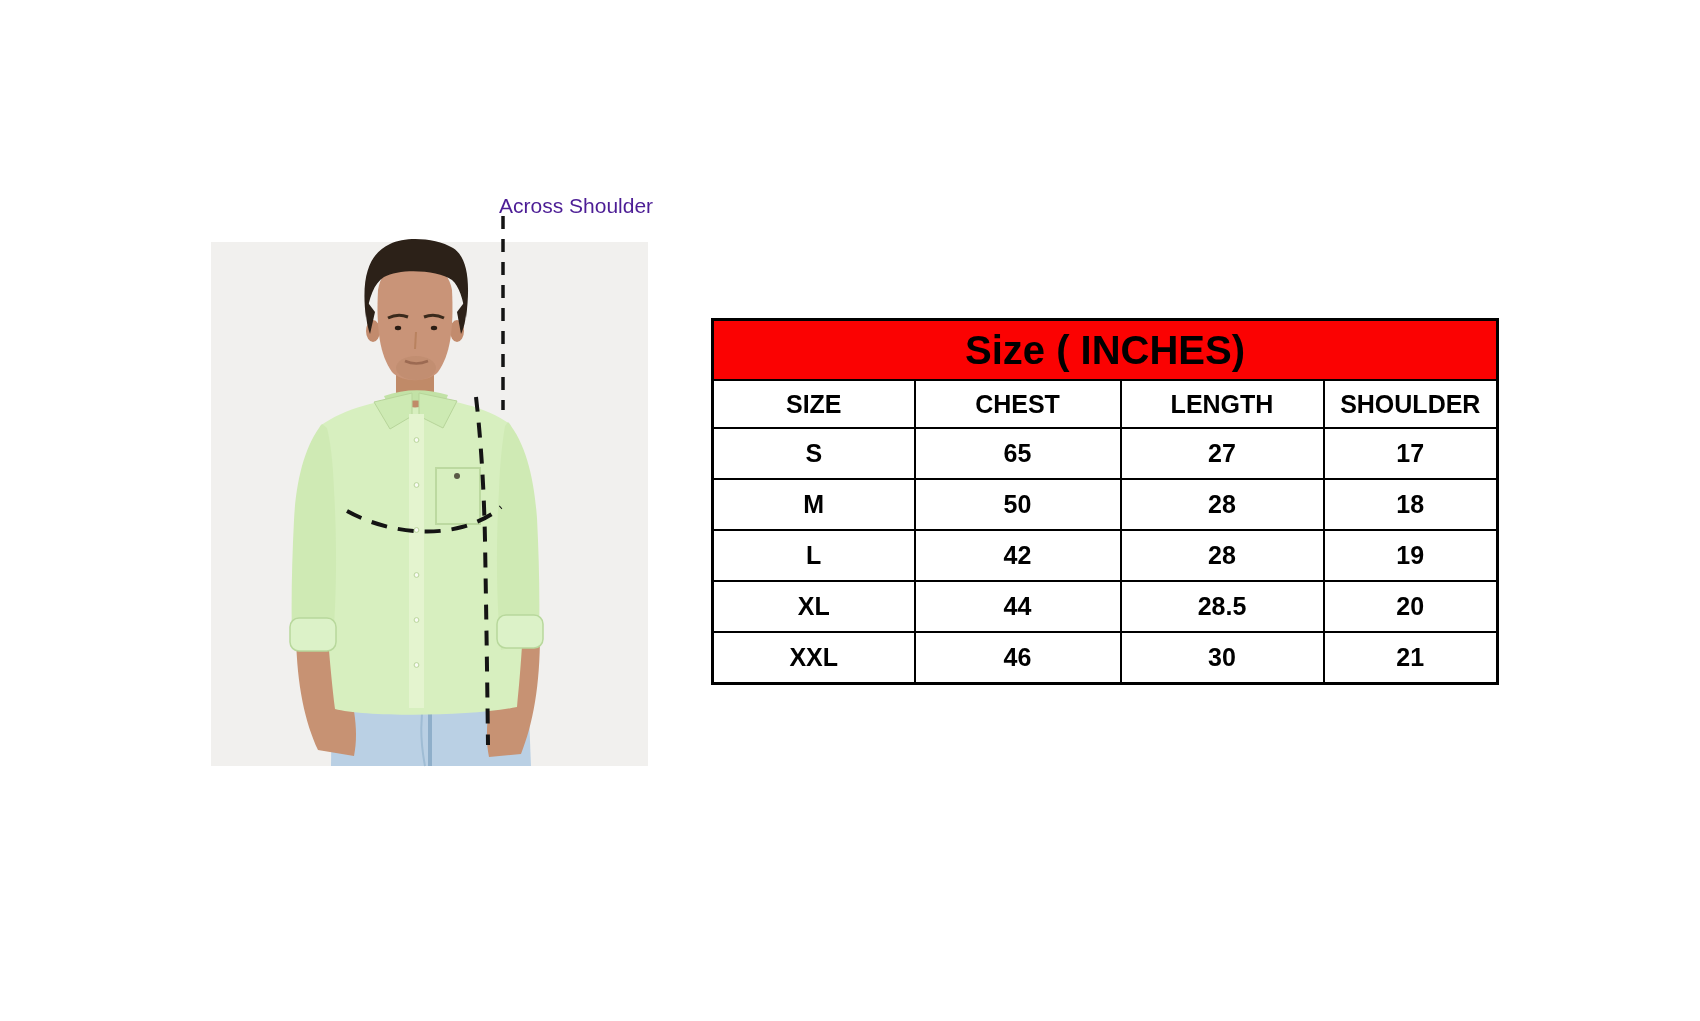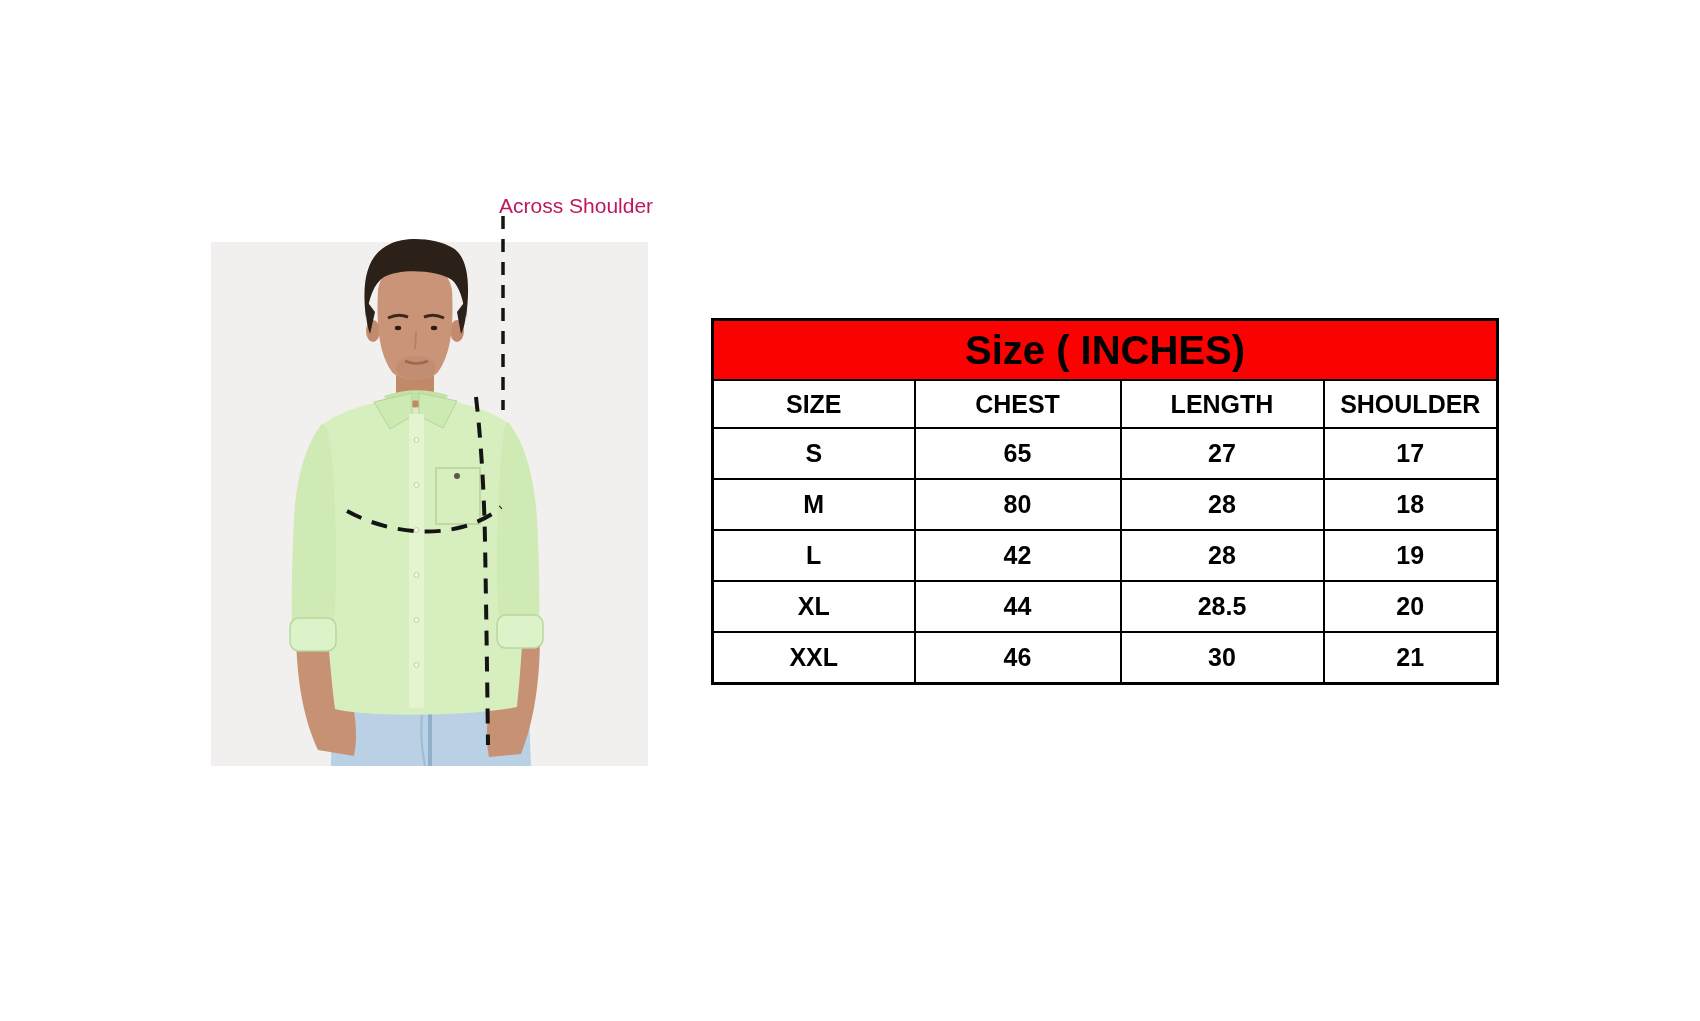--- a/index.html
+++ b/index.html
@@ -10,7 +10,7 @@
   .figure-svg { position:absolute; left:0; top:0; width:700px; height:800px; }
   .shoulder-label {
     position:absolute; left:499px; top:194px;
-    font-size:21px; color:#be185d; letter-spacing:0px; white-space:nowrap;
+    font-size:21px; color:#4c1d95; letter-spacing:0px; white-space:nowrap;
   }
   .size-table-wrap { position:absolute; left:711px; top:318px; width:785px;border-radius:19px; }
   table.size-grid {

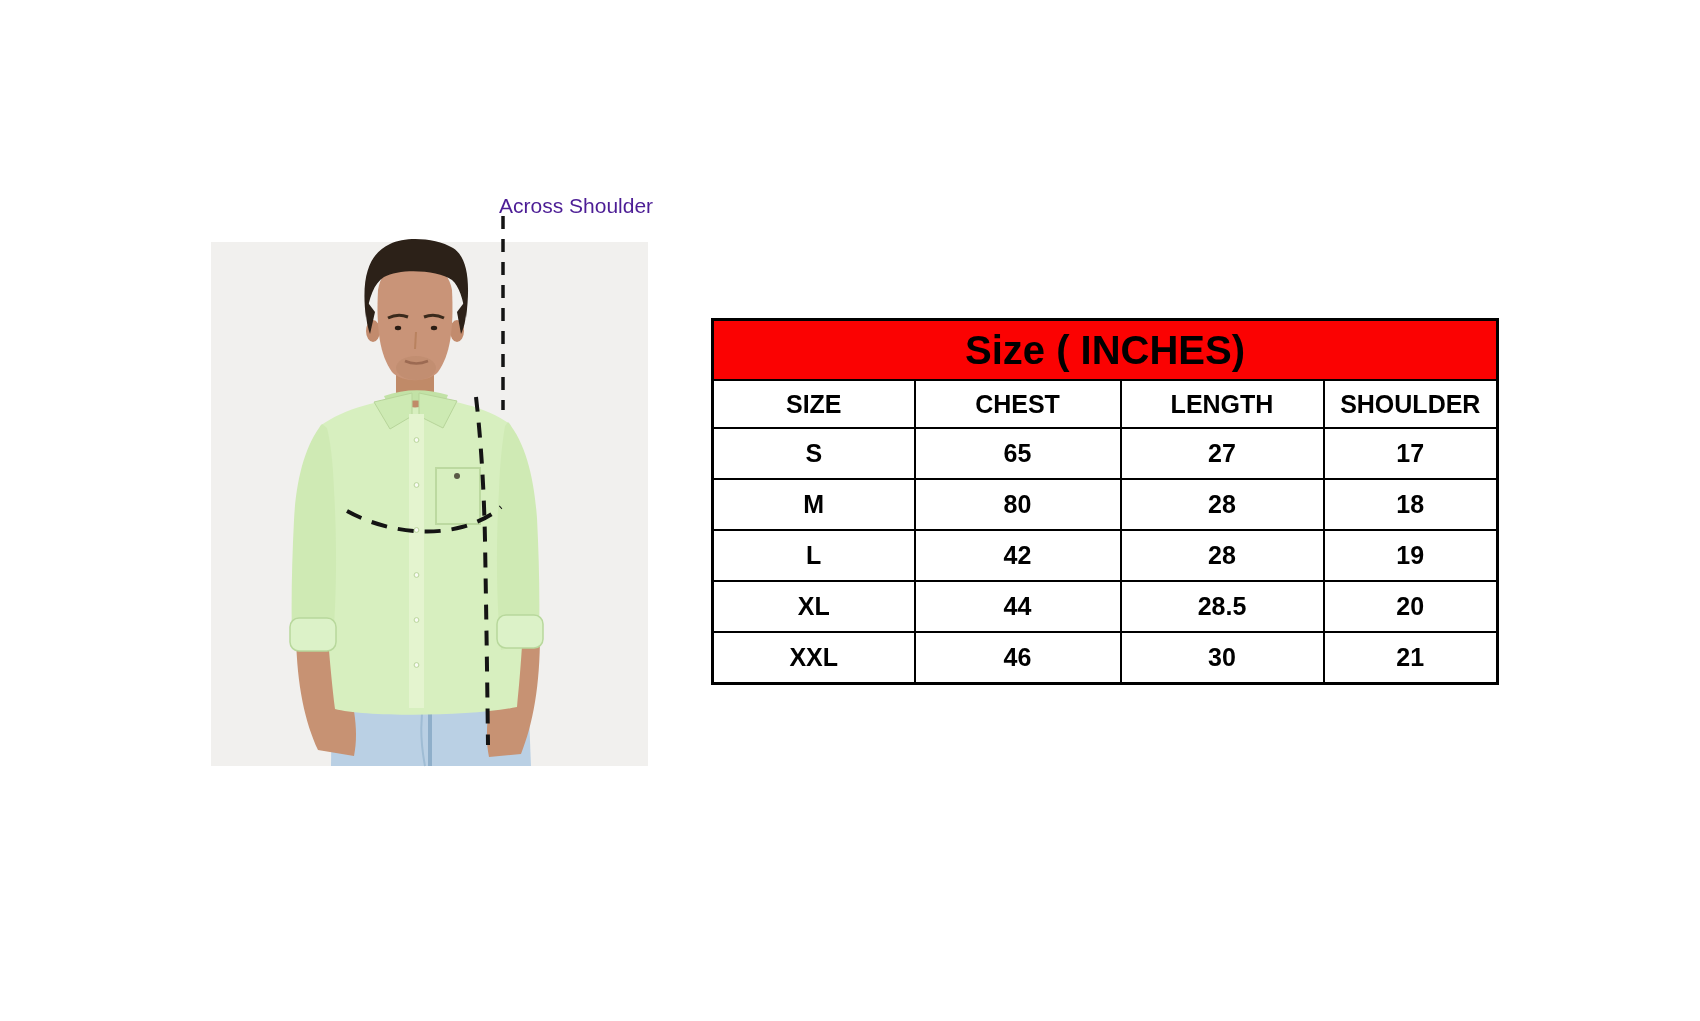--- a/index.html
+++ b/index.html
@@ -134,7 +134,7 @@
         </tr>
         <tr>
           <td class="data-cell">M</td>
-          <td class="data-cell">80</td>
+          <td class="data-cell">50</td>
           <td class="data-cell">28</td>
           <td class="data-cell">18</td>
         </tr>

